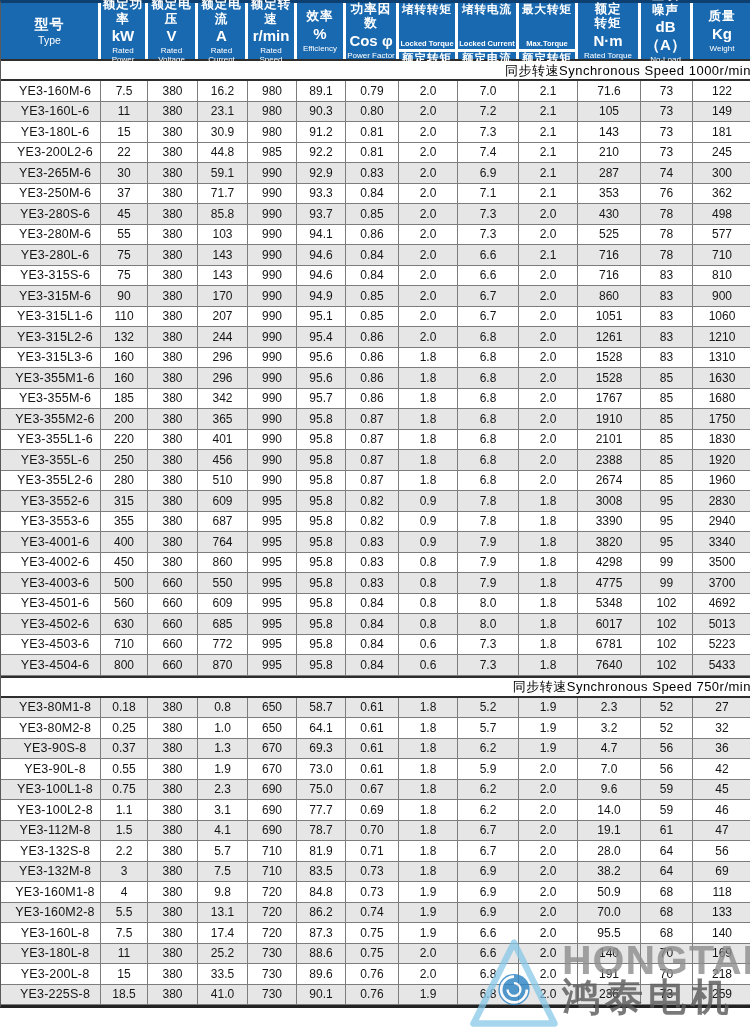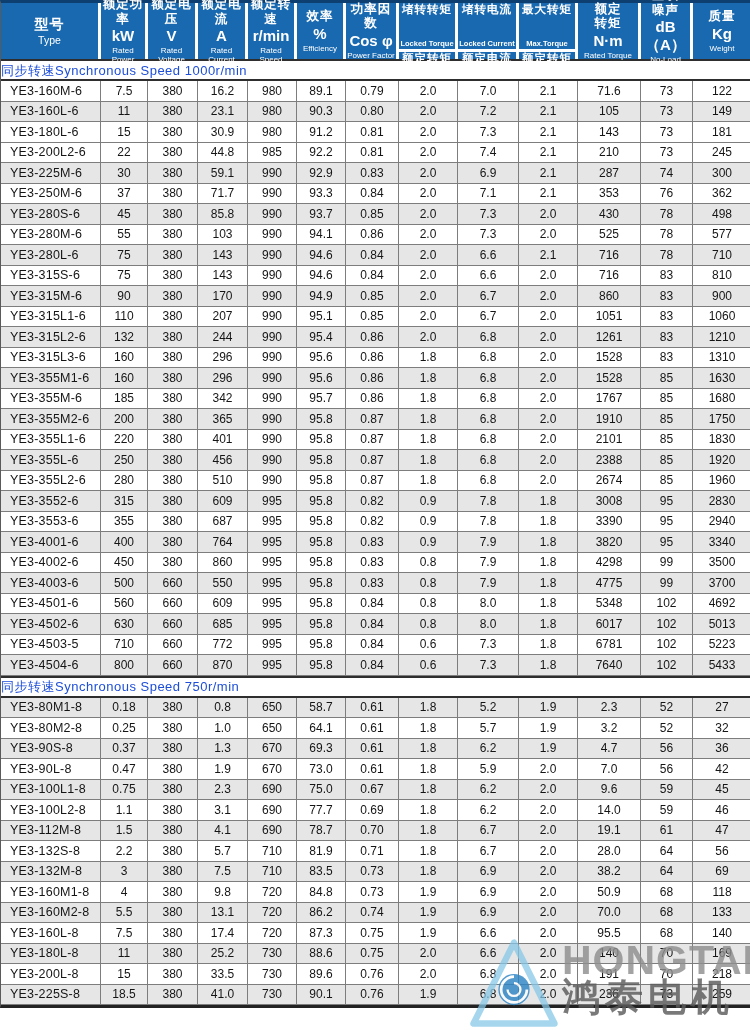--- a/index.html
+++ b/index.html
@@ -58,7 +58,7 @@
   tr.section-row td{
     background:#fff;height:22px;
     border-top:2px solid #2e2e2e;border-bottom:2px solid #2e2e2e;
-    font-size:13px;color:#1d4ed8;text-align:left;letter-spacing:0.5px;
+    font-size:13px;color:#000000;text-align:right;letter-spacing:0.5px;
   }
   
   .watermark{

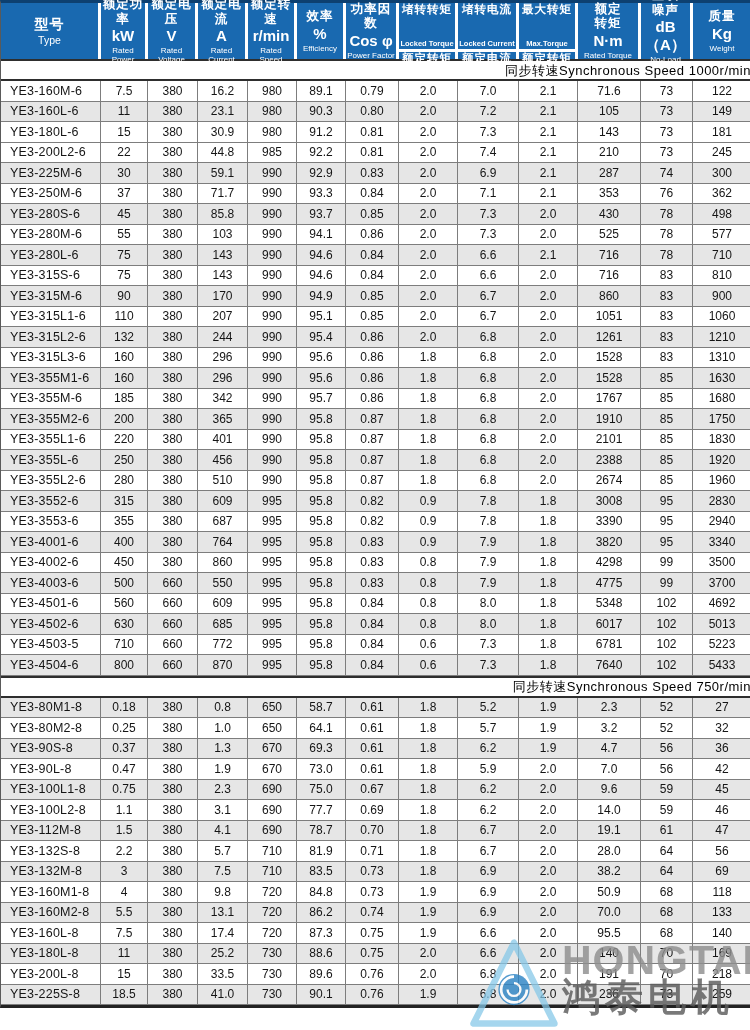--- a/index.html
+++ b/index.html
@@ -54,7 +54,7 @@
   tbody td:last-child{border-right:none;}
   tbody tr.gray td{background:#e6e6e6;}
   tbody tr.light td{background:#ffffff;}
-  td.type-cell{text-align:left;padding-left:9px;font-size:12.5px;letter-spacing:0.2px;margin-top:20px;}
+  td.type-cell{text-align:center;padding-left:9px;font-size:12.5px;letter-spacing:0.2px;margin-top:20px;}
   tr.section-row td{
     background:#fff;height:22px;
     border-top:2px solid #2e2e2e;border-bottom:2px solid #2e2e2e;

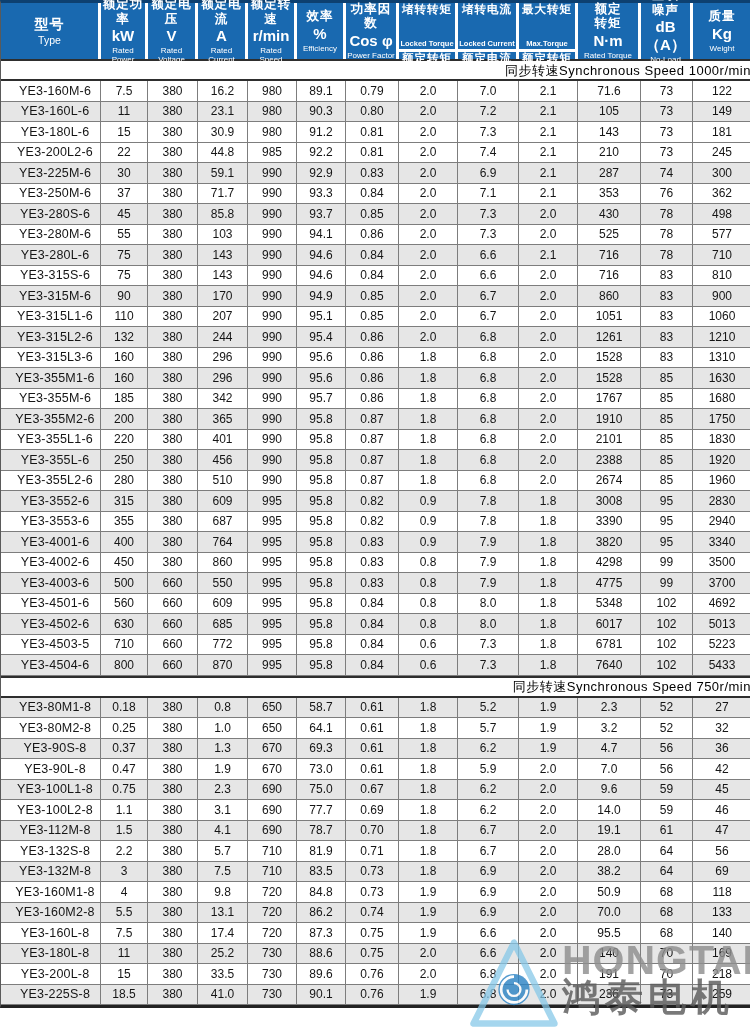--- a/index.html
+++ b/index.html
@@ -273,7 +273,7 @@
         <td>245</td>
       </tr>
       <tr class="gray">
-        <td class="type-cell">YE3-225M-6</td>
+        <td class="type-cell">YE3-265M-6</td>
         <td>30</td>
         <td>380</td>
         <td>59.1</td>

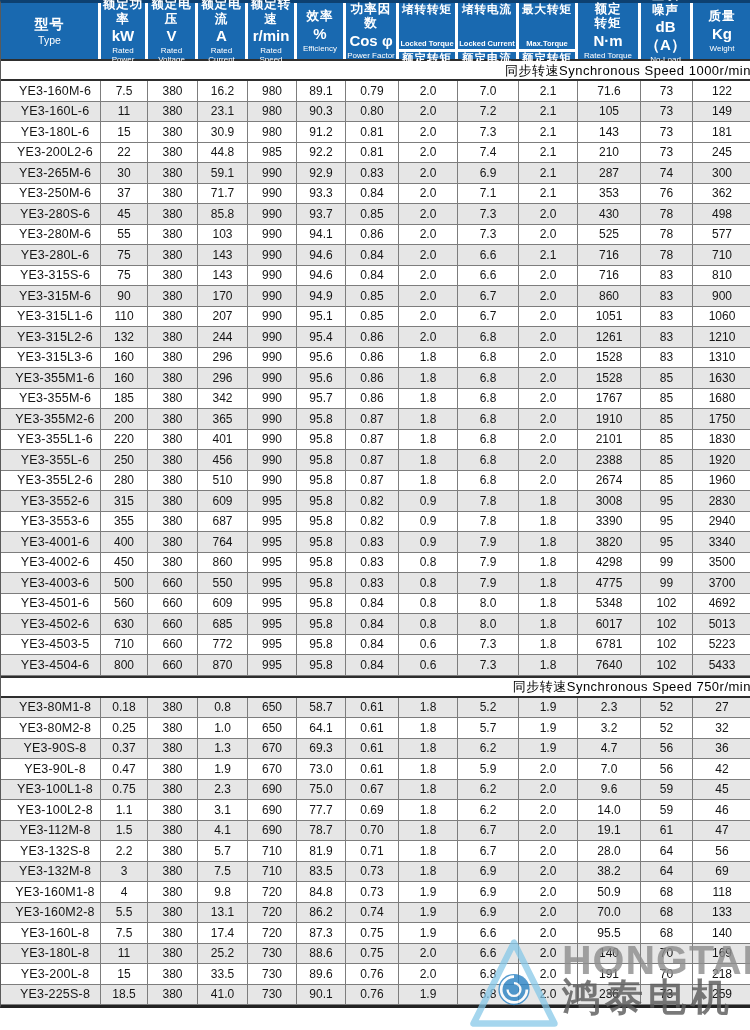--- a/index.html
+++ b/index.html
@@ -618,7 +618,7 @@
         <td>5013</td>
       </tr>
       <tr class="light">
-        <td class="type-cell">YE3-4503-5</td>
+        <td class="type-cell">YE3-4503-6</td>
         <td>710</td>
         <td>660</td>
         <td>772</td>

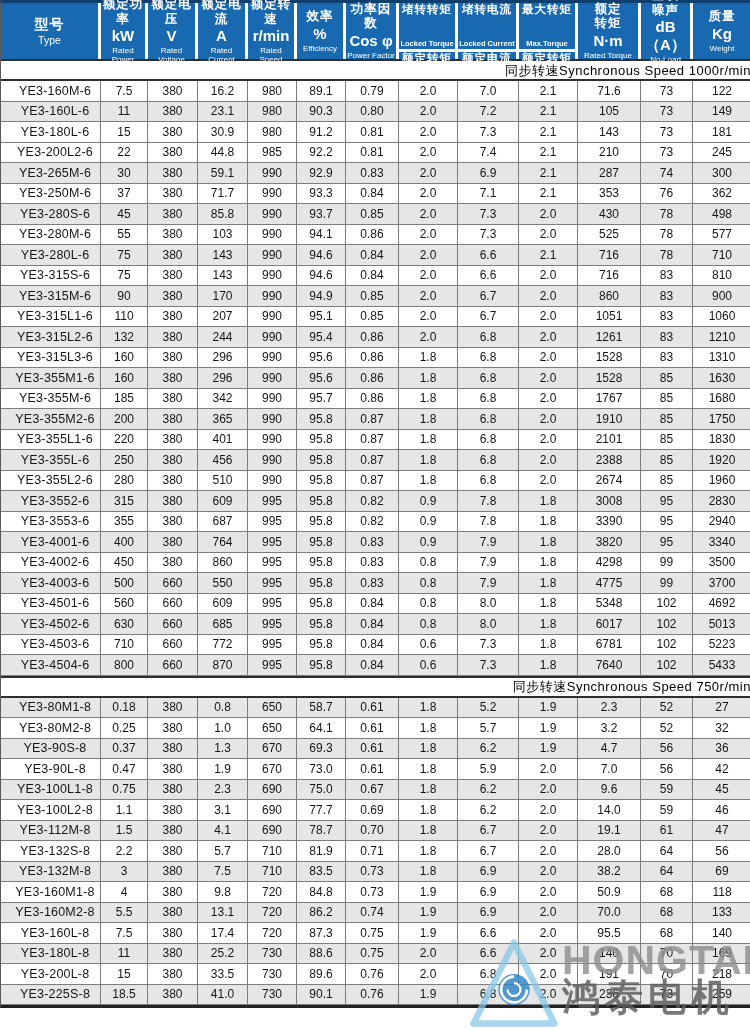--- a/index.html
+++ b/index.html
@@ -697,7 +697,7 @@
       </tr>
       <tr class="light">
         <td class="type-cell">YE3-90L-8</td>
-        <td>0.47</td>
+        <td>0.55</td>
         <td>380</td>
         <td>1.9</td>
         <td>670</td>

